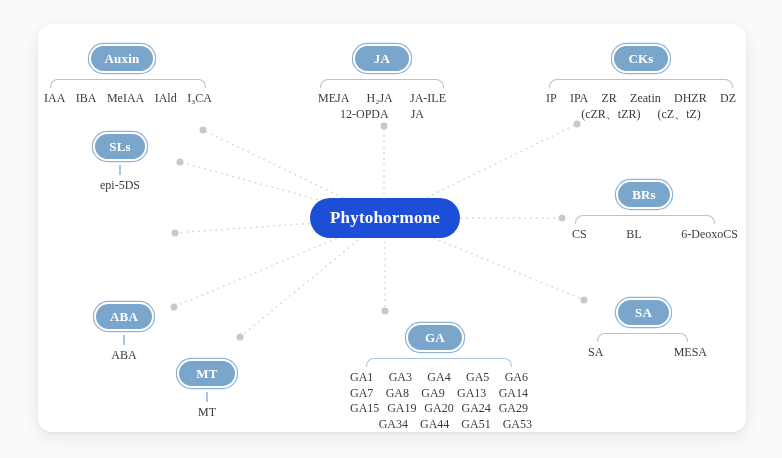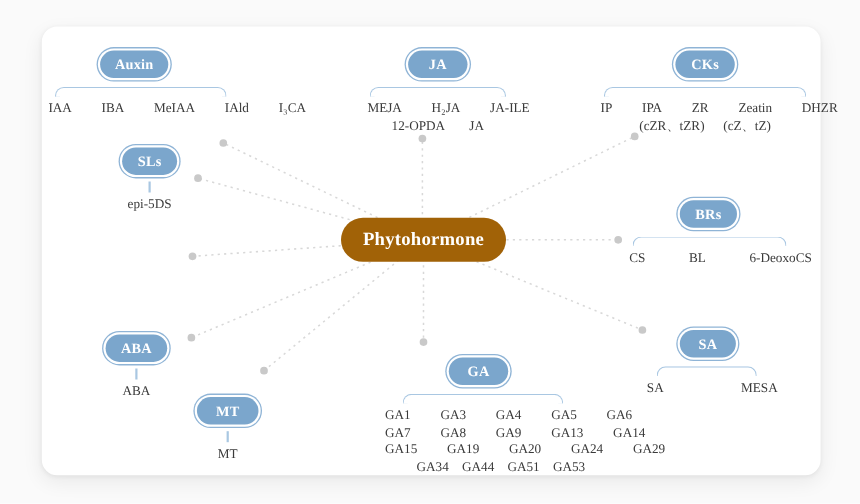--- a/index.html
+++ b/index.html
@@ -79,7 +79,7 @@
     </div>
   </div>
 
-  <div class="group" style="left:318px;top:46px;width:128px;margin-left:16px;">
+  <div class="group" style="left:318px;top:46px;width:128px;">
     <span class="pill" style="padding:6px 19px;">JA</span>
     <div class="bracket" style="width:124px;"></div>
     <div class="row between">

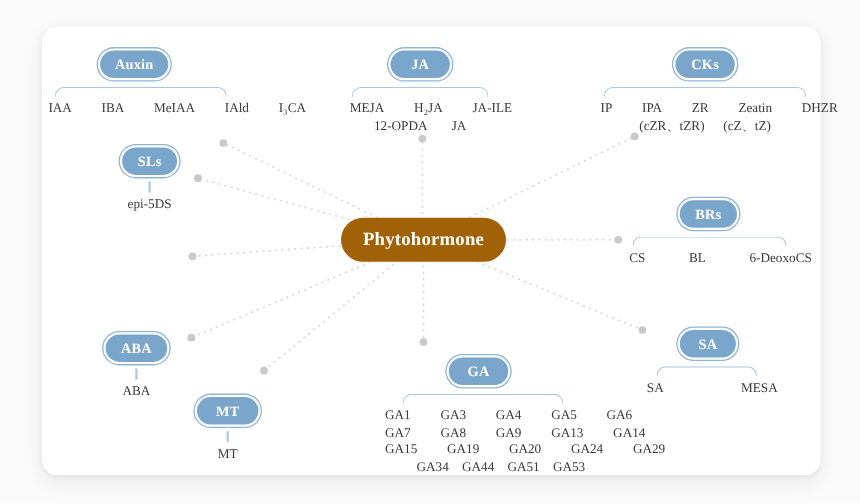--- a/index.html
+++ b/index.html
@@ -23,7 +23,7 @@
     border-top-left-radius:8px;border-top-right-radius:8px;margin-top:8px;box-sizing:border-box;
   }
   .vline{width:2px;height:10px;background:#a9c7e2;margin-top:6px;}
-  .row{display:flex;width:100%;margin-top:3px;font-size:12px;color:#3a3a3a;line-height:15.5px;gap:27px;}
+  .row{display:flex;width:100%;margin-top:3px;font-size:12px;color:#3a3a3a;line-height:15.5px;}
   .row.between{justify-content:space-between;}
   .row.center{justify-content:center;}
   .row.sub{margin-top:0;}

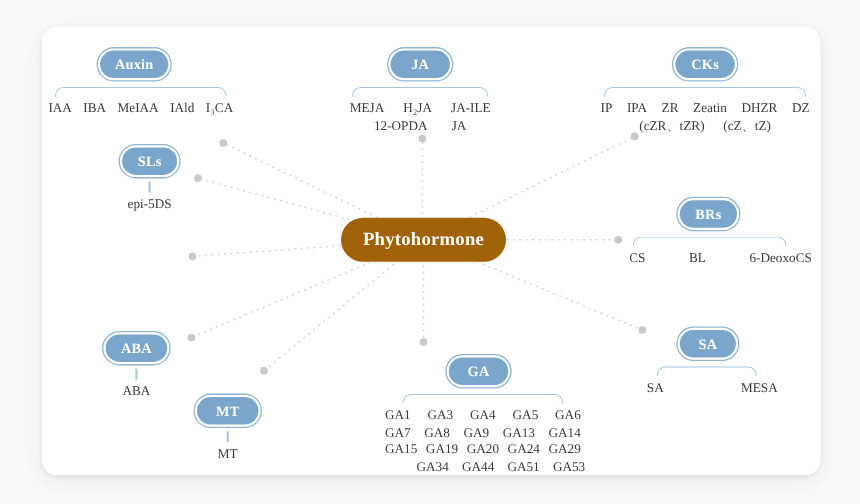--- a/index.html
+++ b/index.html
@@ -110,7 +110,7 @@
     </div>
   </div>
 
-  <div class="group" style="left:100px;top:134px;width:72px;">
+  <div class="group" style="left:84px;top:134px;width:72px;">
     <span class="pill">SLs</span>
     <div class="vline"></div>
     <div class="row center">

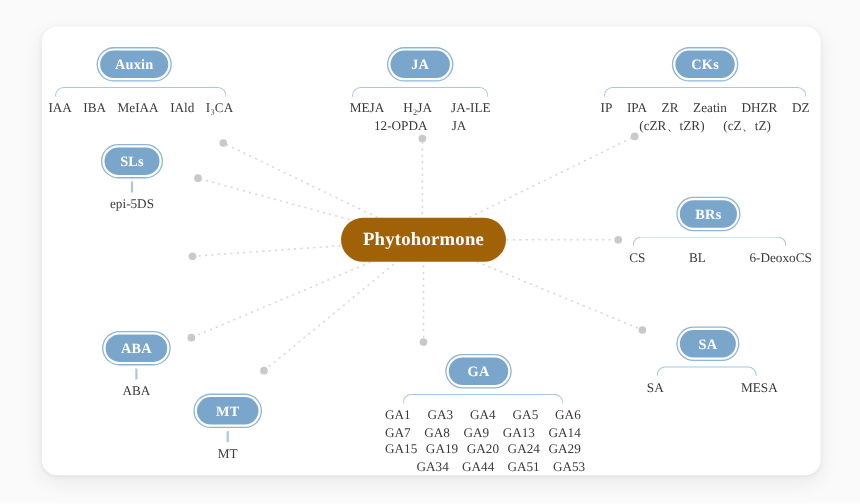--- a/index.html
+++ b/index.html
@@ -30,7 +30,7 @@
   .item{white-space:nowrap;}
   .center-pill{
     position:absolute;left:310px;top:198px;width:150px;height:40px;border-radius:21px;
-    background:#a16207;color:#ffffff;font-weight:bold;font-size:17px;
+    background:#1d4ed8;color:#ffffff;font-weight:bold;font-size:17px;
     display:flex;align-items:center;justify-content:center;letter-spacing:.2px;
   }
 </style>

